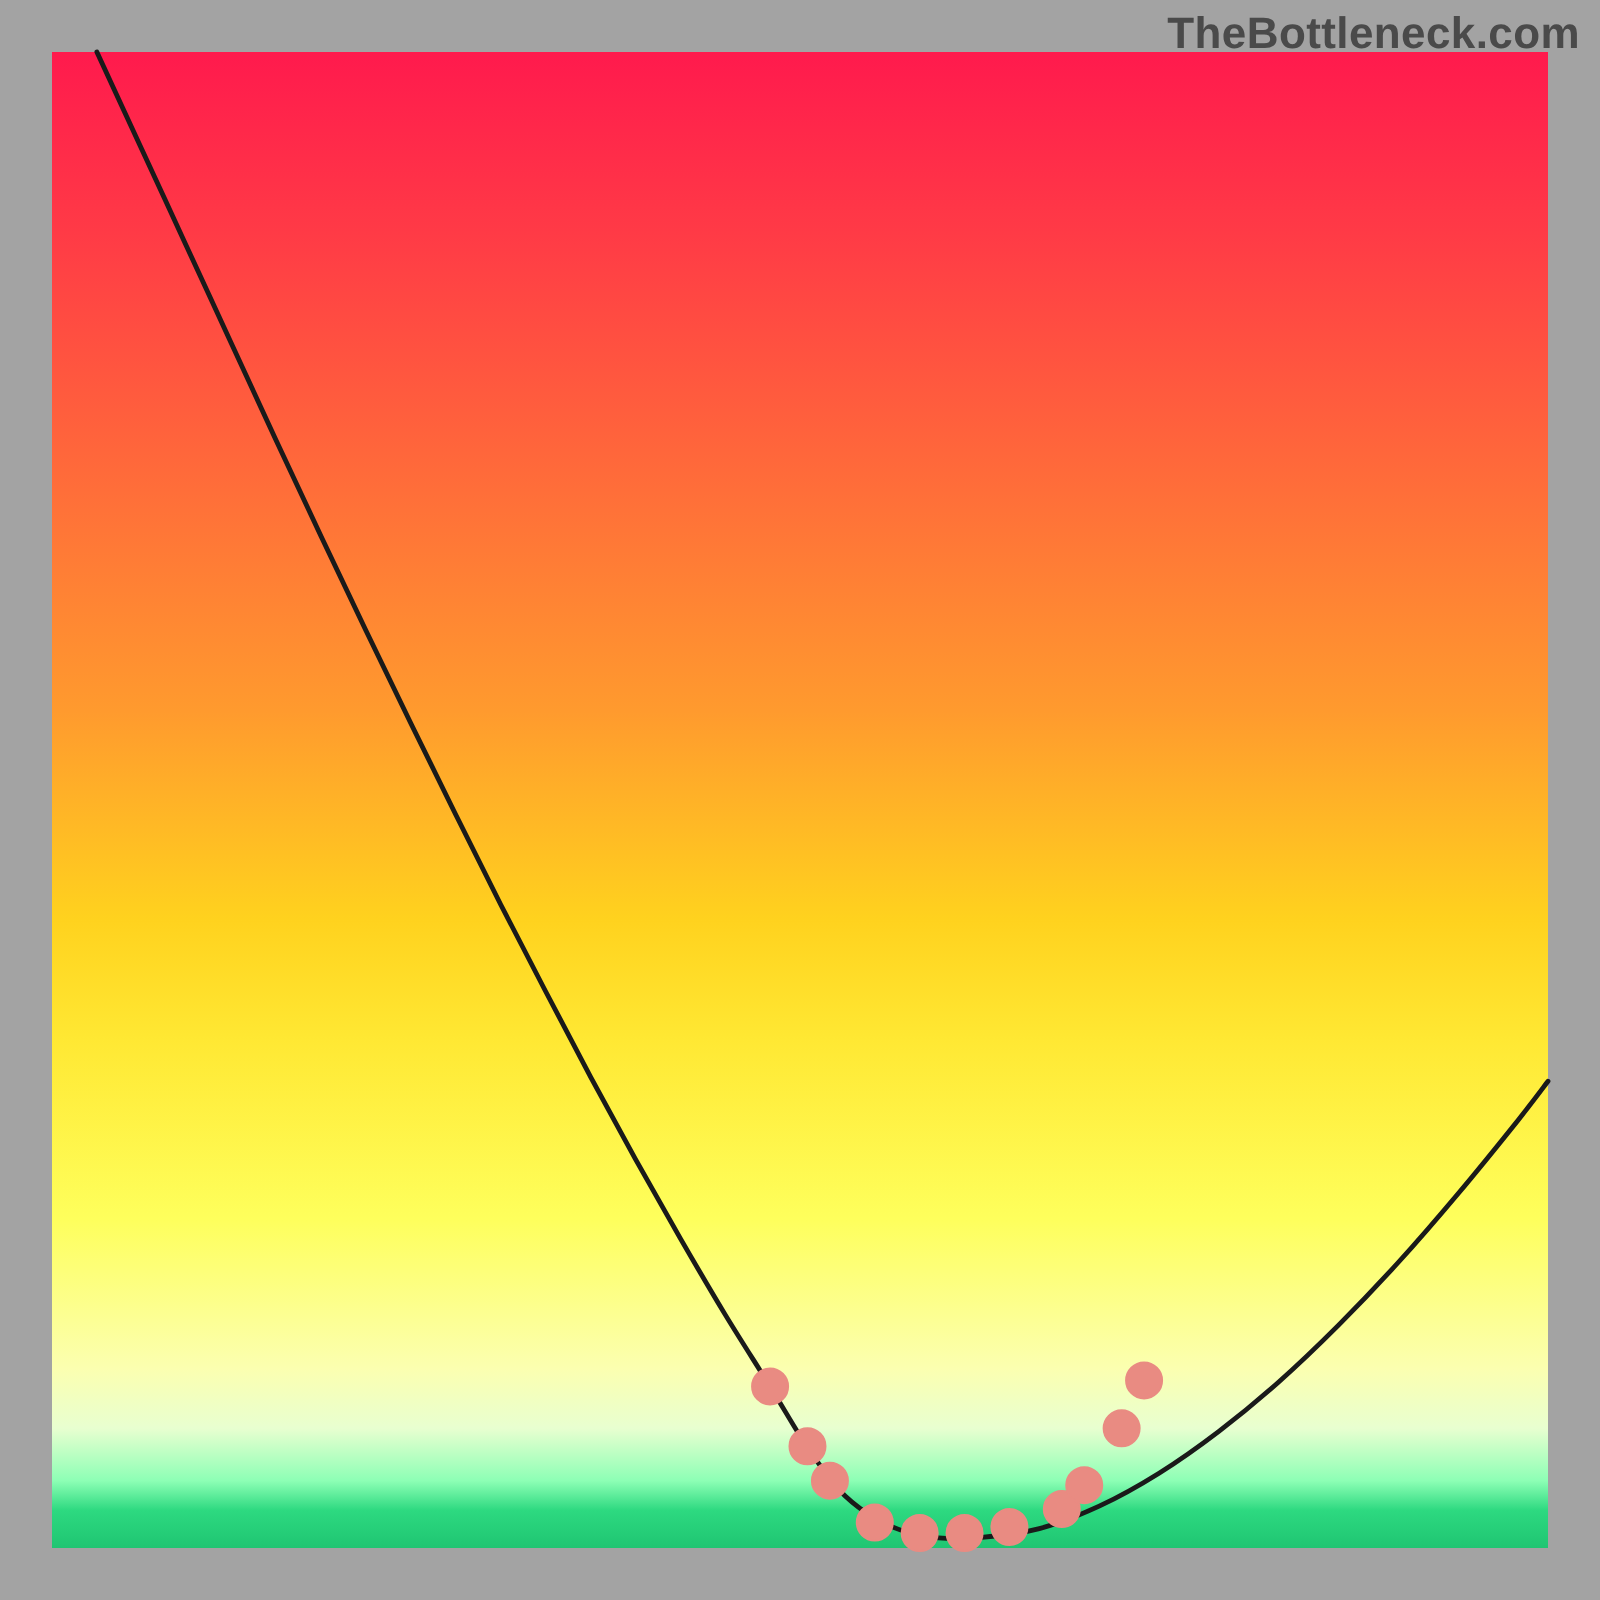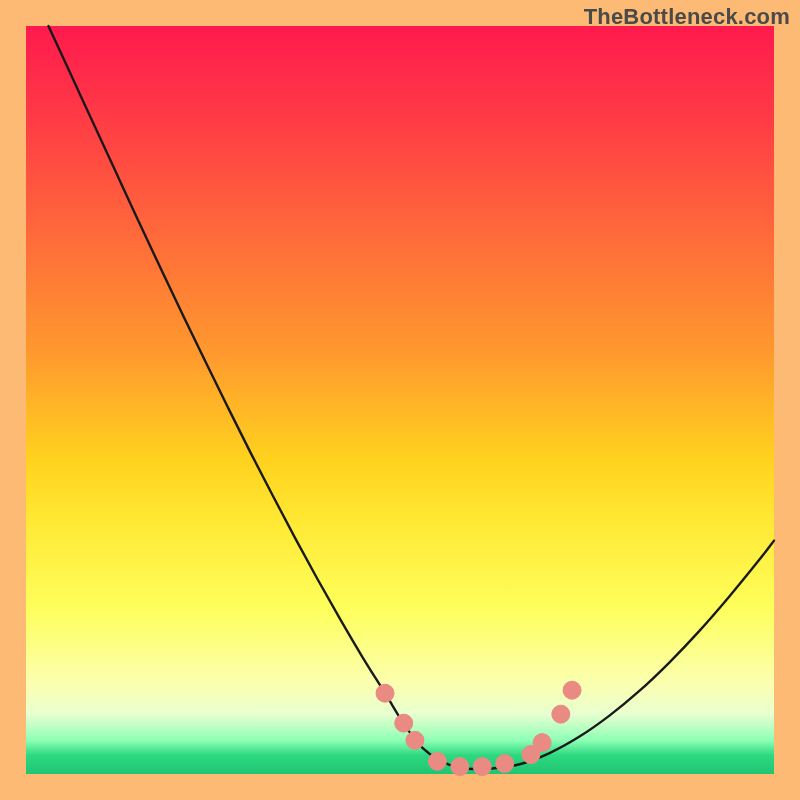--- a/index.html
+++ b/index.html
@@ -17,7 +17,7 @@
     top: 0;
     width: 800px;
     height: 800px;
-    background: #fdba74;
+    background: #a3a3a3;
   }
   .plot-area {
     position: absolute;

